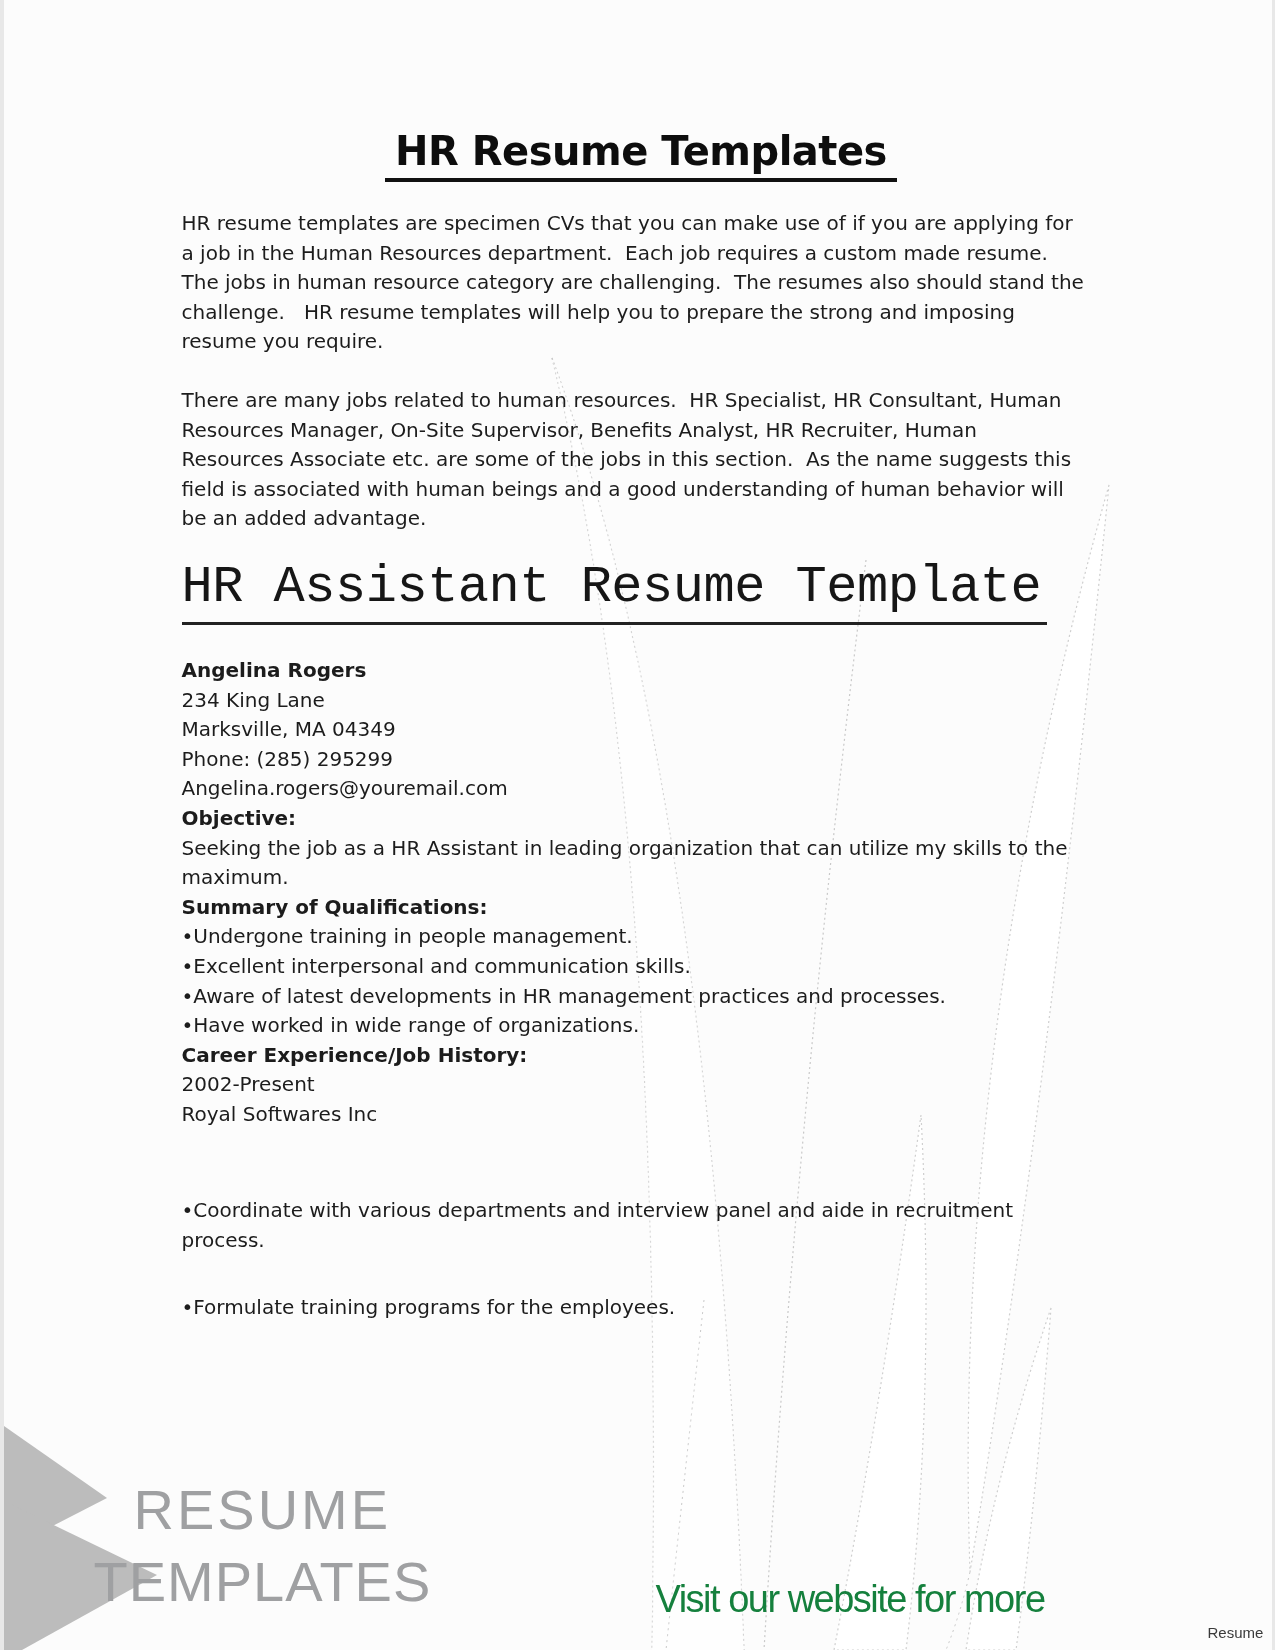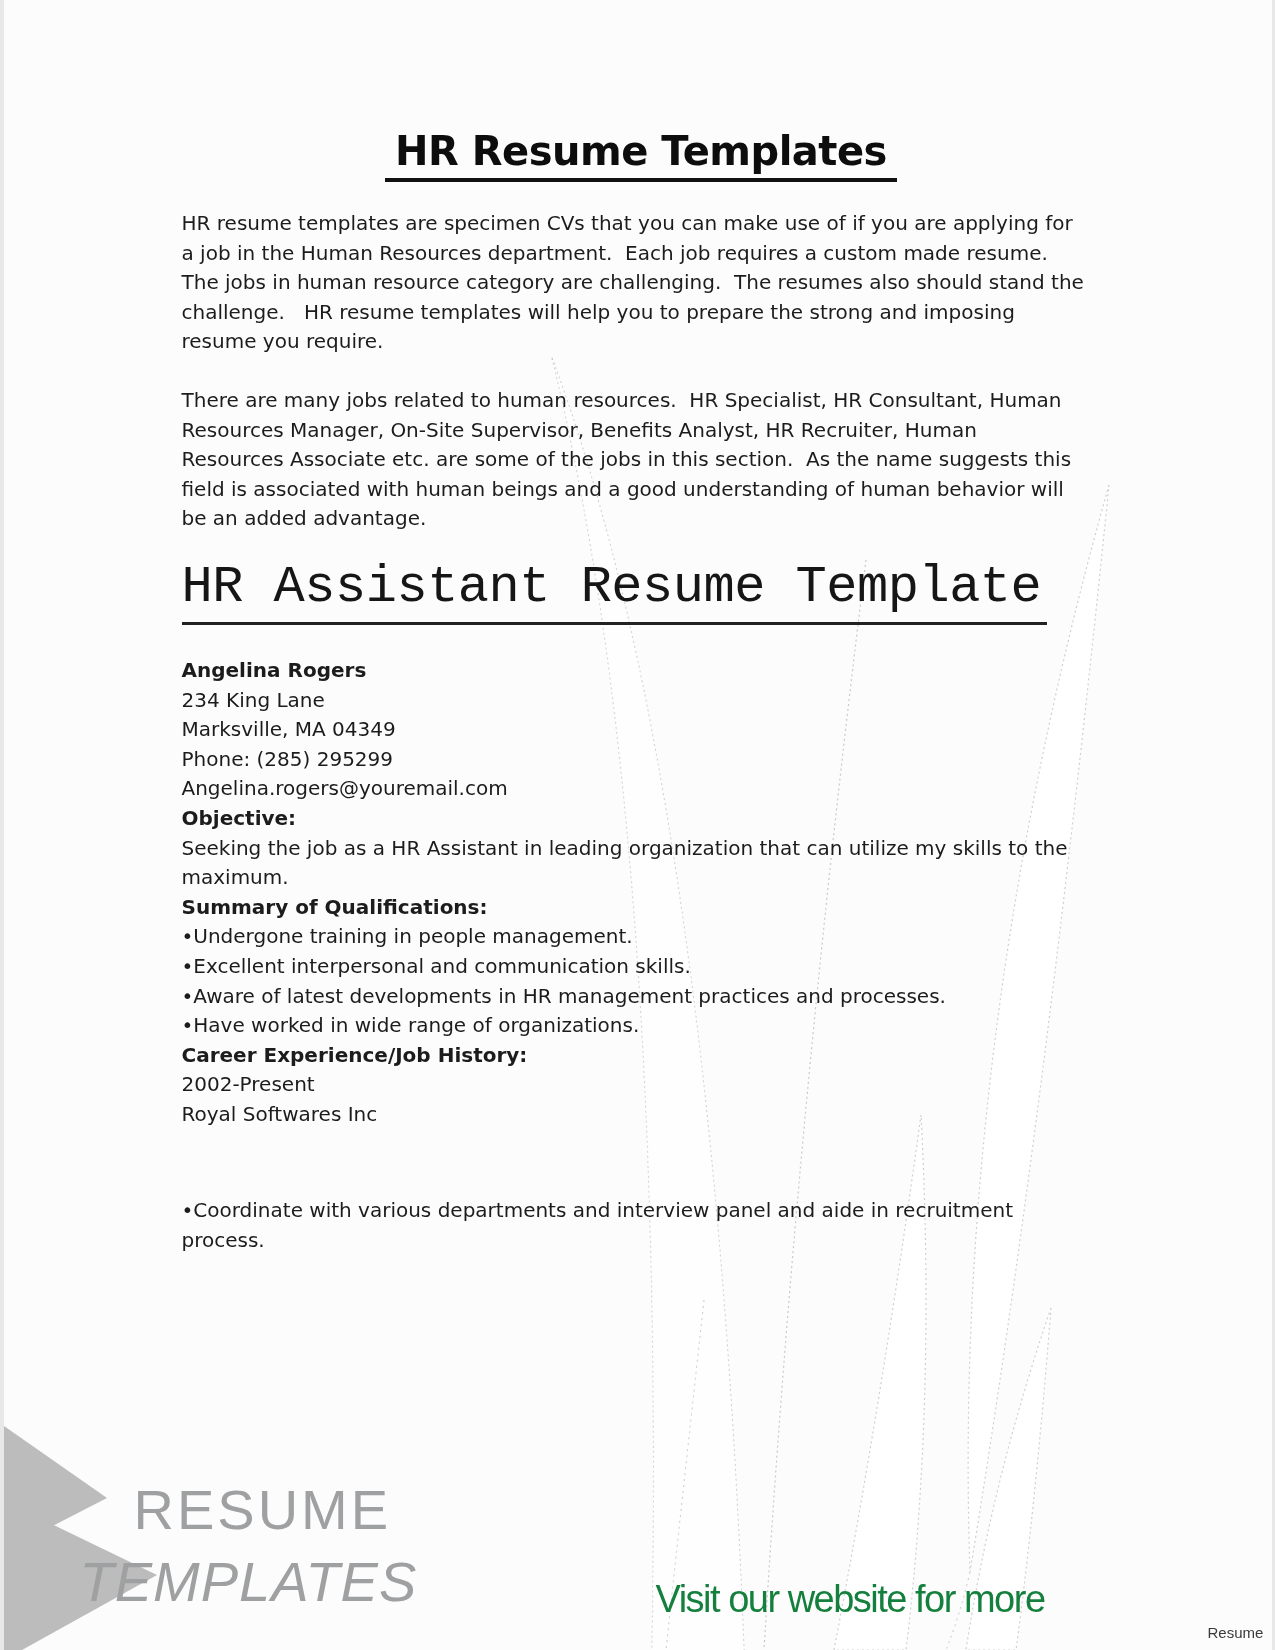--- a/index.html
+++ b/index.html
@@ -130,6 +130,7 @@
 
   <div class="duty d1 bullet">Coordinate with various departments and interview panel and aide in recruitment
 process.</div>
+  <div class="duty d2 bullet">Formulate training programs for the employees.</div>
 
   <svg class="wm" viewBox="0 0 1275 1650">
     <polygon points="0,1426 103,1498 0,1551" fill="#bcbcbc"></polygon>

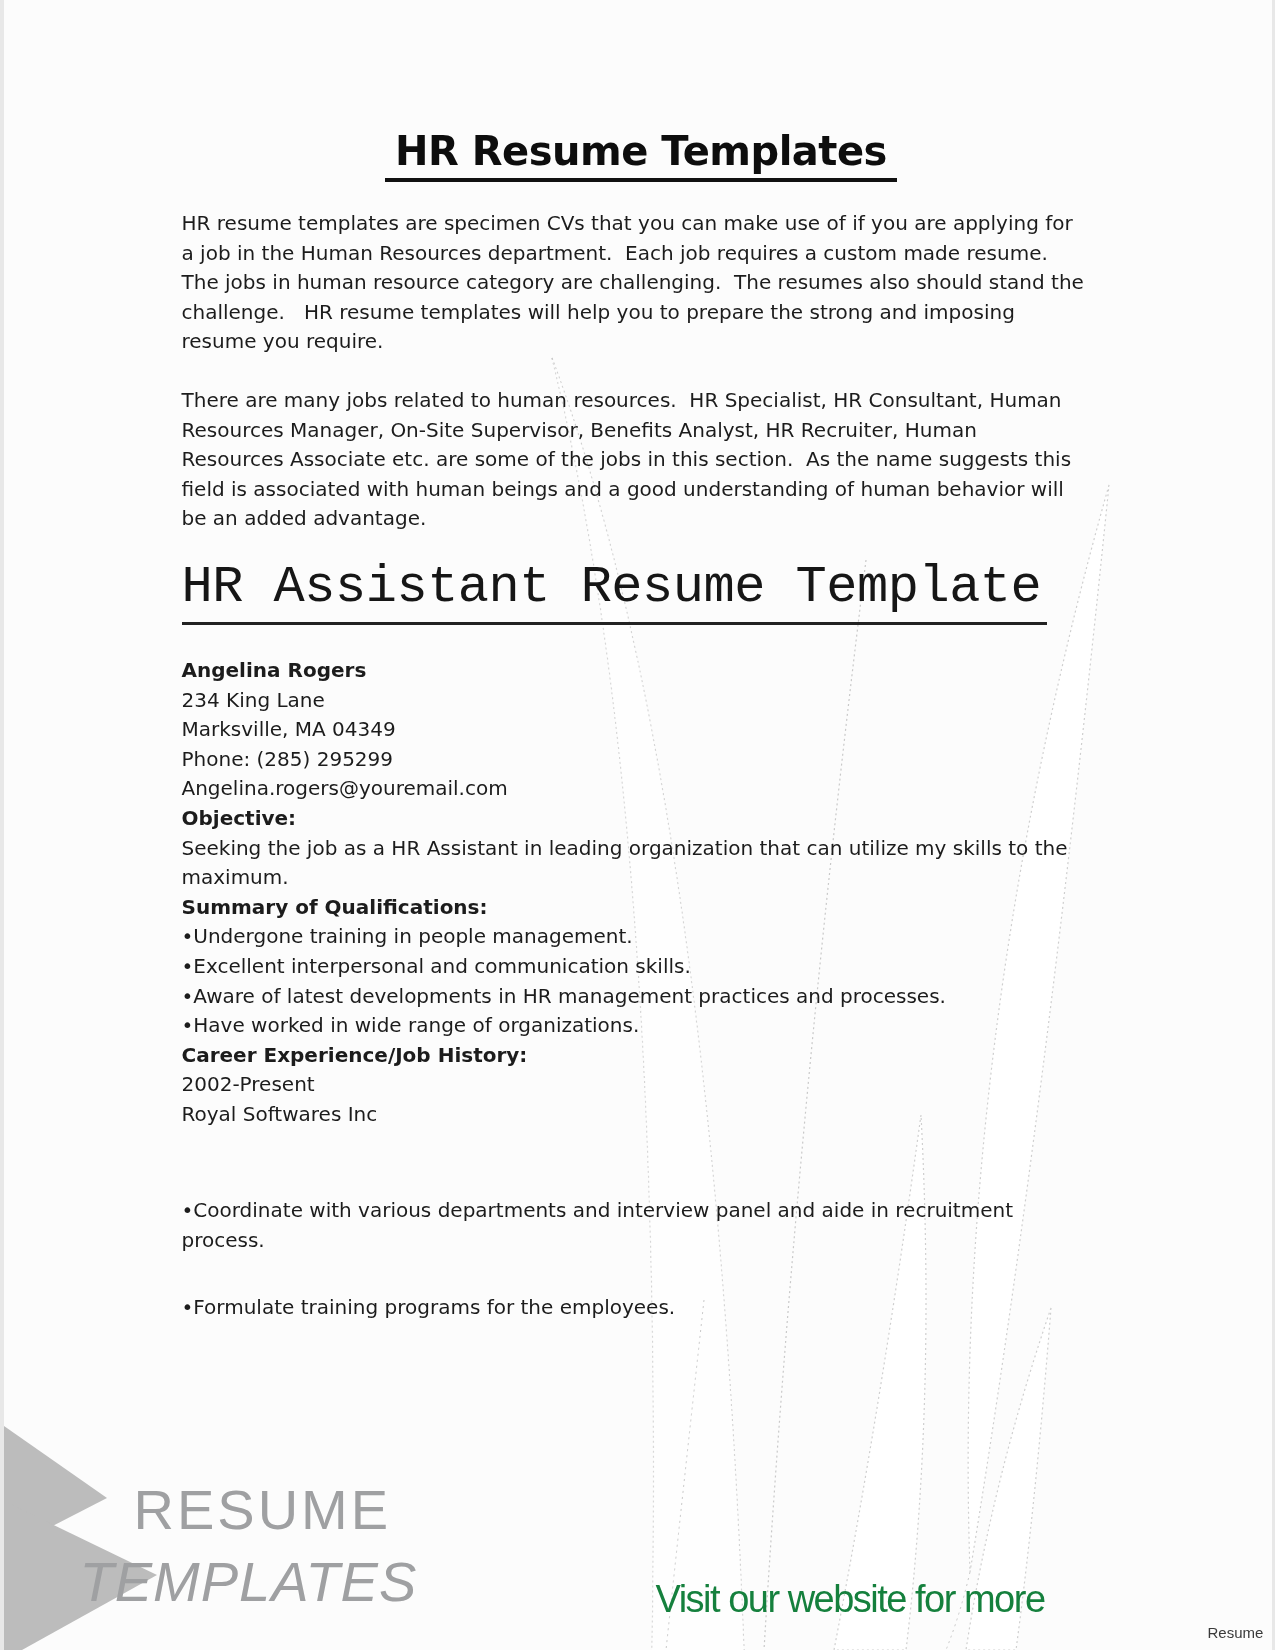--- a/index.html
+++ b/index.html
@@ -54,7 +54,7 @@
     color:#9fa0a2;line-height:1;
   }
   .bw1{left:130px;top:1482px;font-size:56px;letter-spacing:3px;}
-  .bw2{left:76px;top:1554px;font-size:56px;letter-spacing:1px;font-style:italic;}
+  .bw2{left:90px;top:1554px;font-size:56px;letter-spacing:1px;}
   .cta{
     position:absolute;left:652px;top:1580px;
     font-family:"Liberation Sans",sans-serif;

